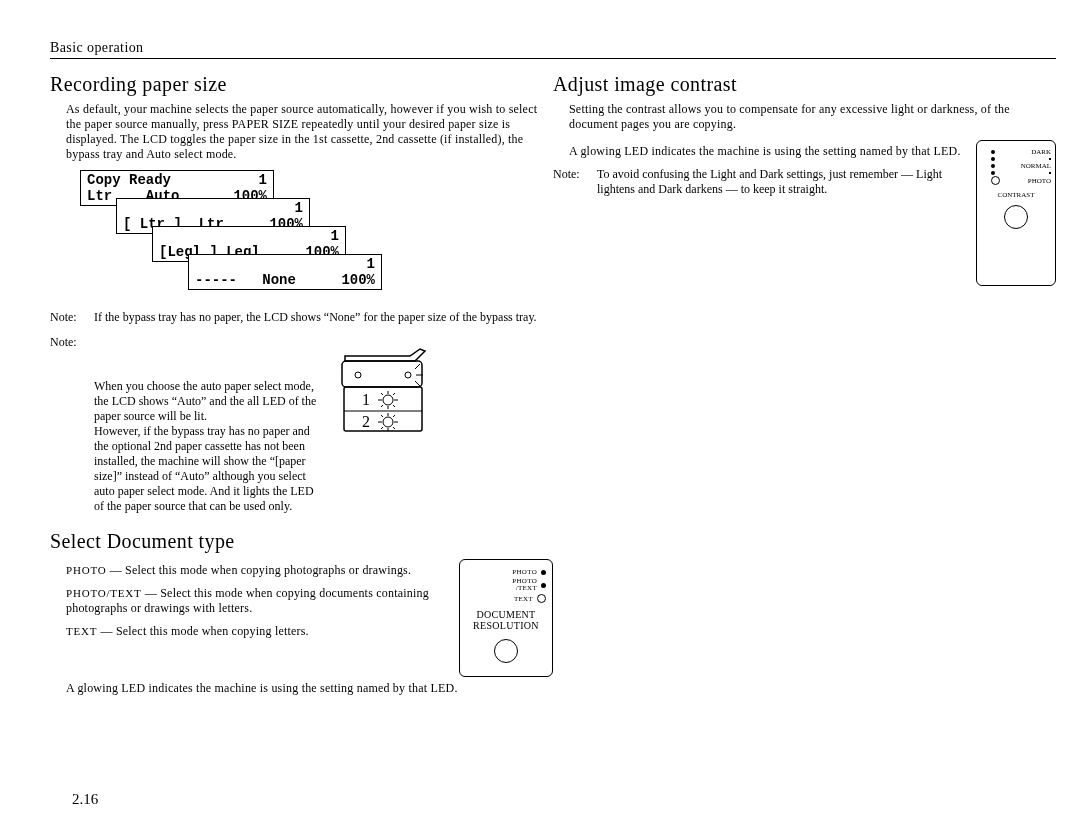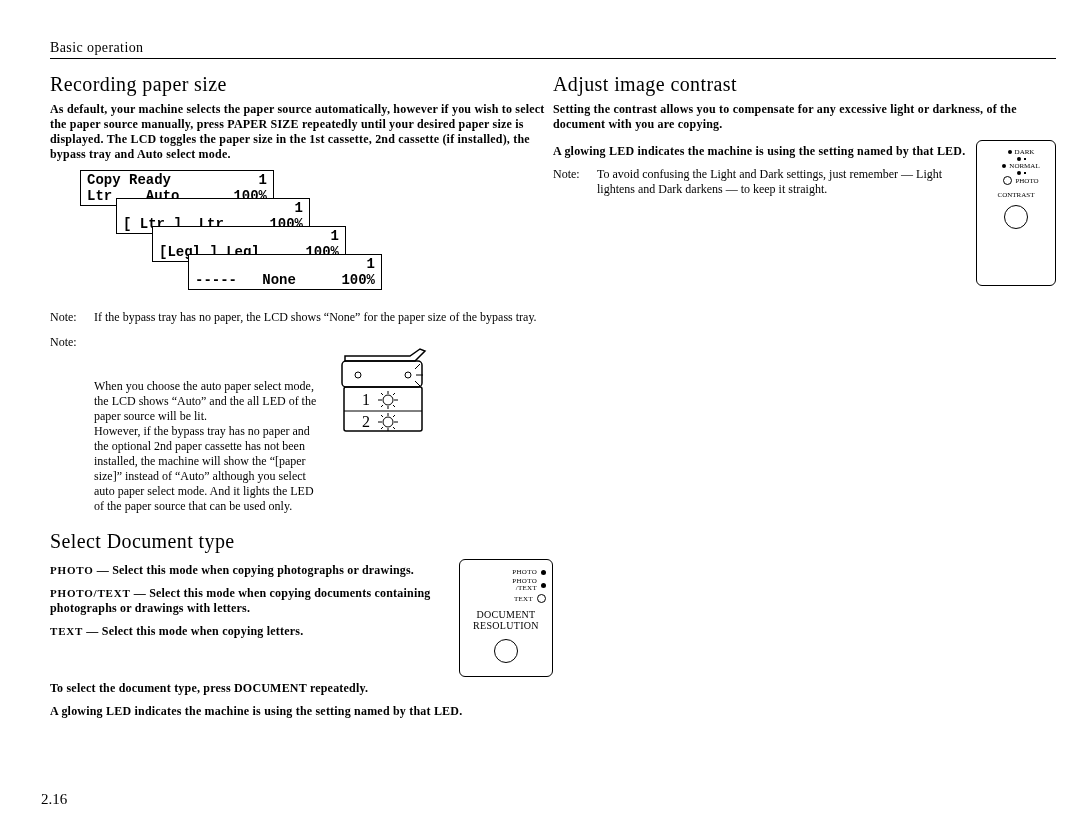--- a/index.html
+++ b/index.html
@@ -41,9 +41,8 @@
   p {
     font-size: 12px;
     line-height: 1.25;
-    margin: 4px 0 8px 0;
+    margin: 4px 0 8px 16px;
     letter-spacing: 0.2px;
-    font-weight: bold;
   }
   .sc {
     font-variant: small-caps;

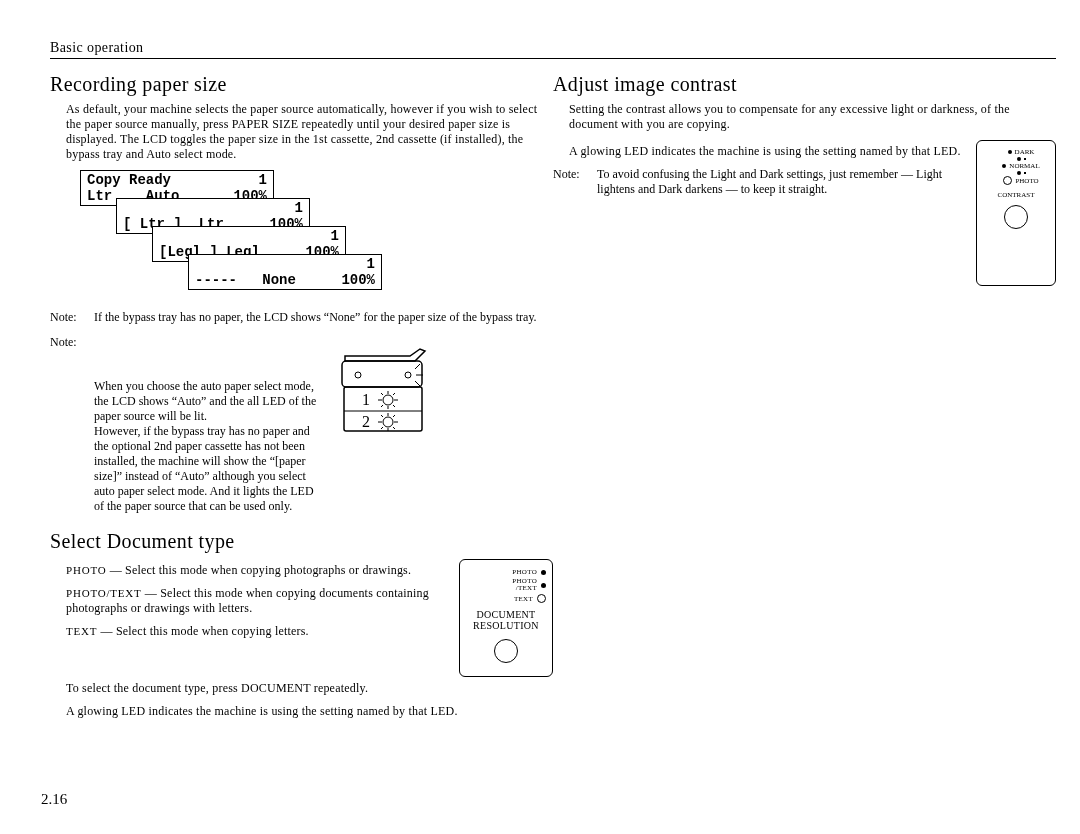--- a/index.html
+++ b/index.html
@@ -258,7 +258,7 @@
 
     <div class="col">
       <h2>Adjust image contrast</h2>
-      <p>Setting the contrast allows you to compensate for any excessive light or darkness, of the document with you are copying.</p>
+      <p>Setting the contrast allows you to compensate for any excessive light or darkness, of the document pages you are copying.</p>
 
       <div class="contrast-wrap">
         <div class="contrast-text">

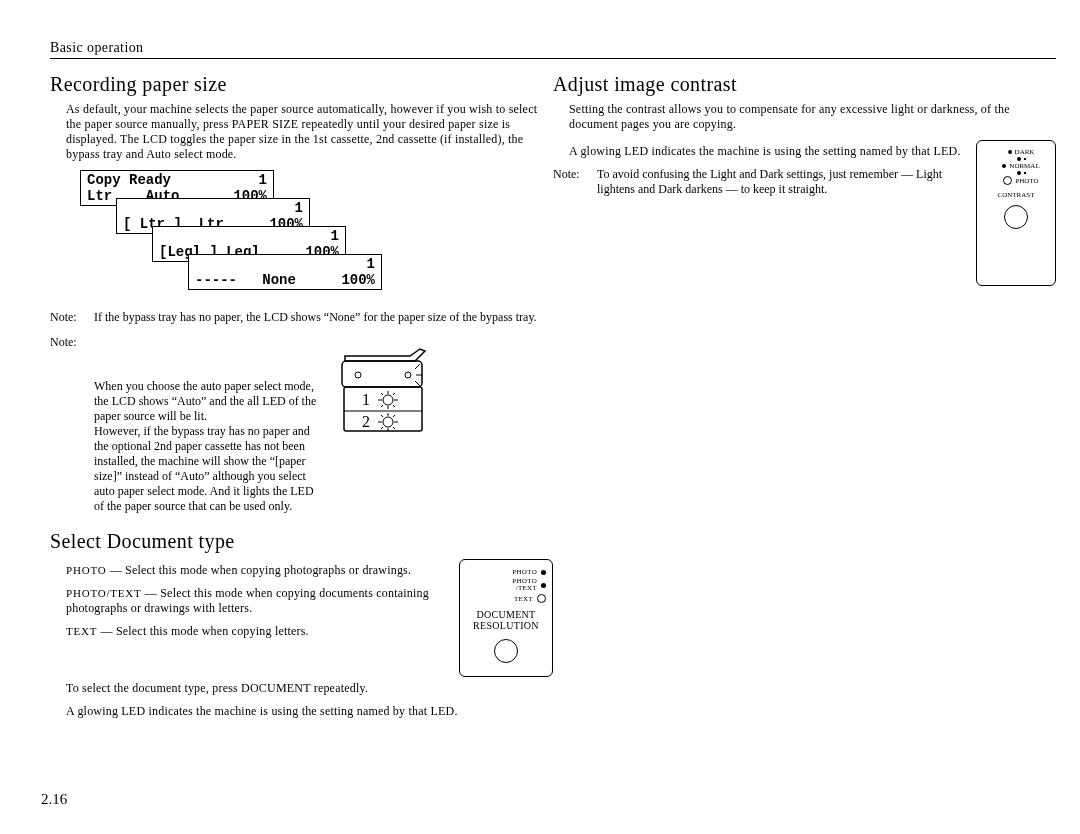--- a/index.html
+++ b/index.html
@@ -120,7 +120,7 @@
     position:relative;
     text-align:center;
   }
-  .contrast-panel .row { display:flex; align-items:center; gap:3px; margin:1px 0; justify-content:center; padding-left:10px;}
+  .contrast-panel .row { display:flex; align-items:center; gap:3px; margin:1px 0; justify-content:space-between; padding-left:10px;}
   .tiny-dot { width:4px;height:4px;border-radius:50%;background:#000;display:inline-block;}
   .tiny-sq  { width:2px;height:2px;background:#000;display:inline-block;}
   .tiny-lbl { font-size:7px;}

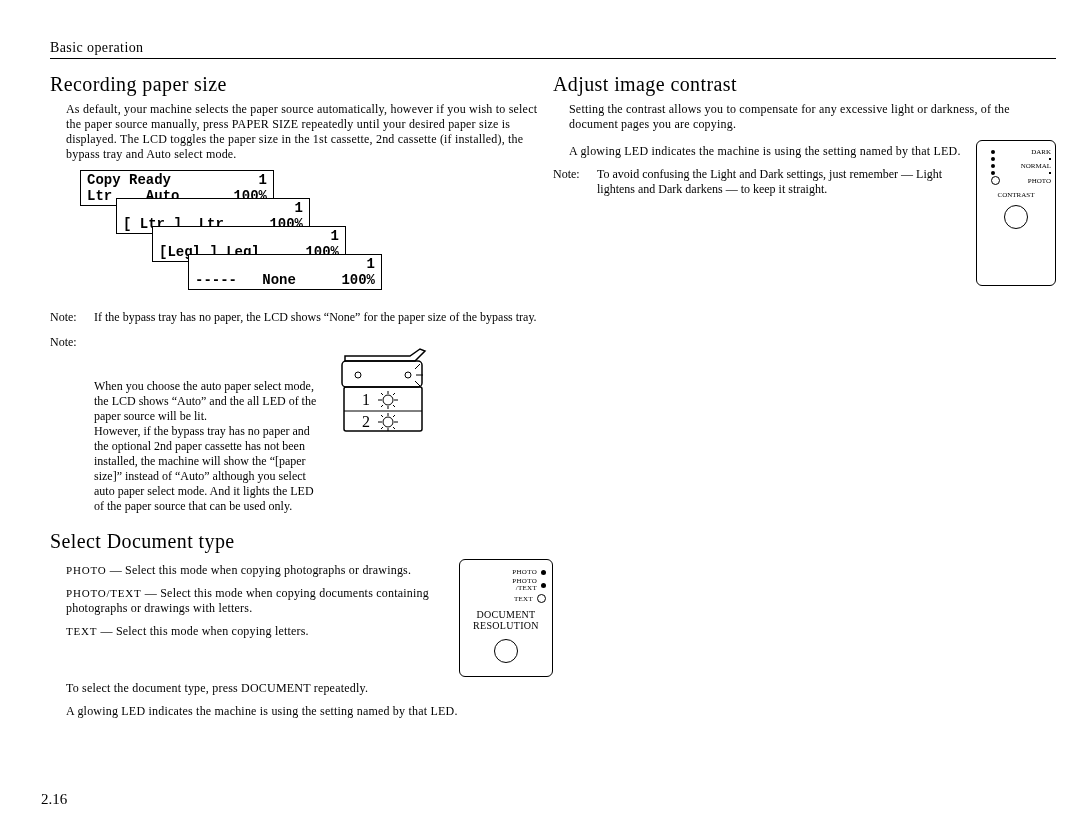--- a/index.html
+++ b/index.html
@@ -252,7 +252,6 @@
         </div>
       </div>
 
-      <p>To select the document type, press DOCUMENT repeatedly.</p>
       <p>A glowing LED indicates the machine is using the setting named by that LED.</p>
     </div>
 

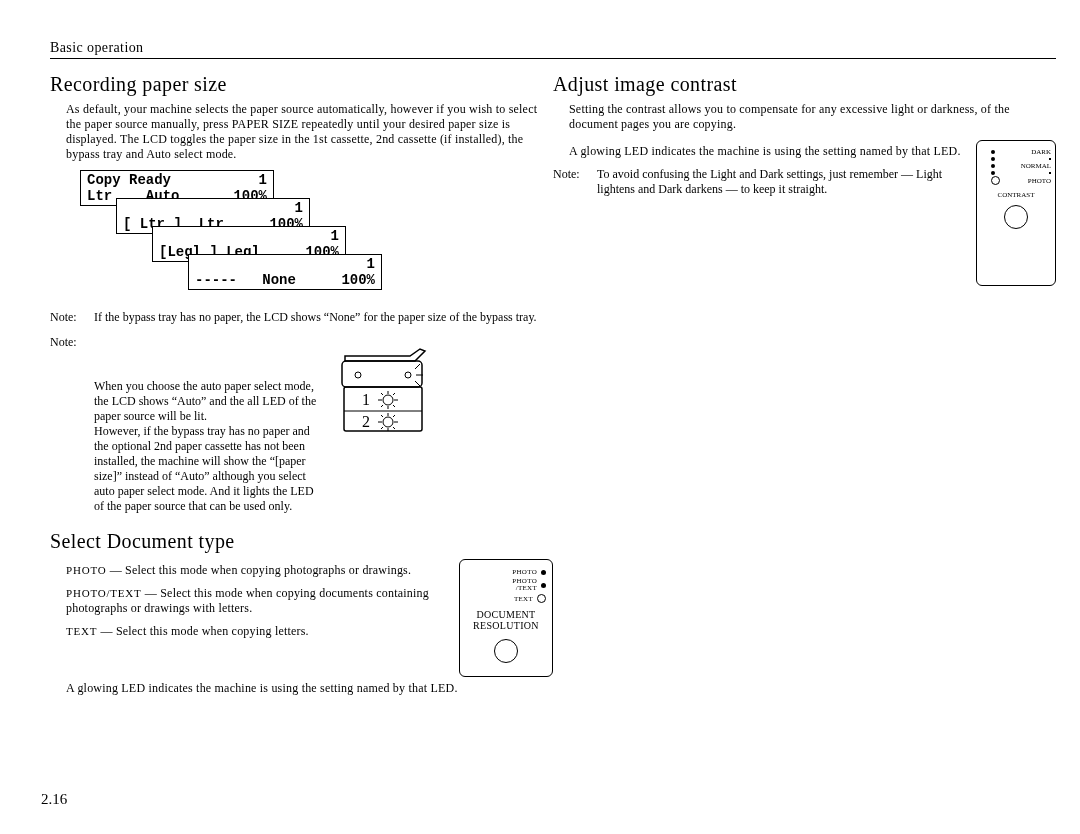--- a/index.html
+++ b/index.html
@@ -132,7 +132,7 @@
   .page-num {
     position:absolute;
     bottom:26px;
-    left:41px;
+    left:72px;
     font-size:15px;
   }
   .rays { stroke:#000; stroke-width:1;}

